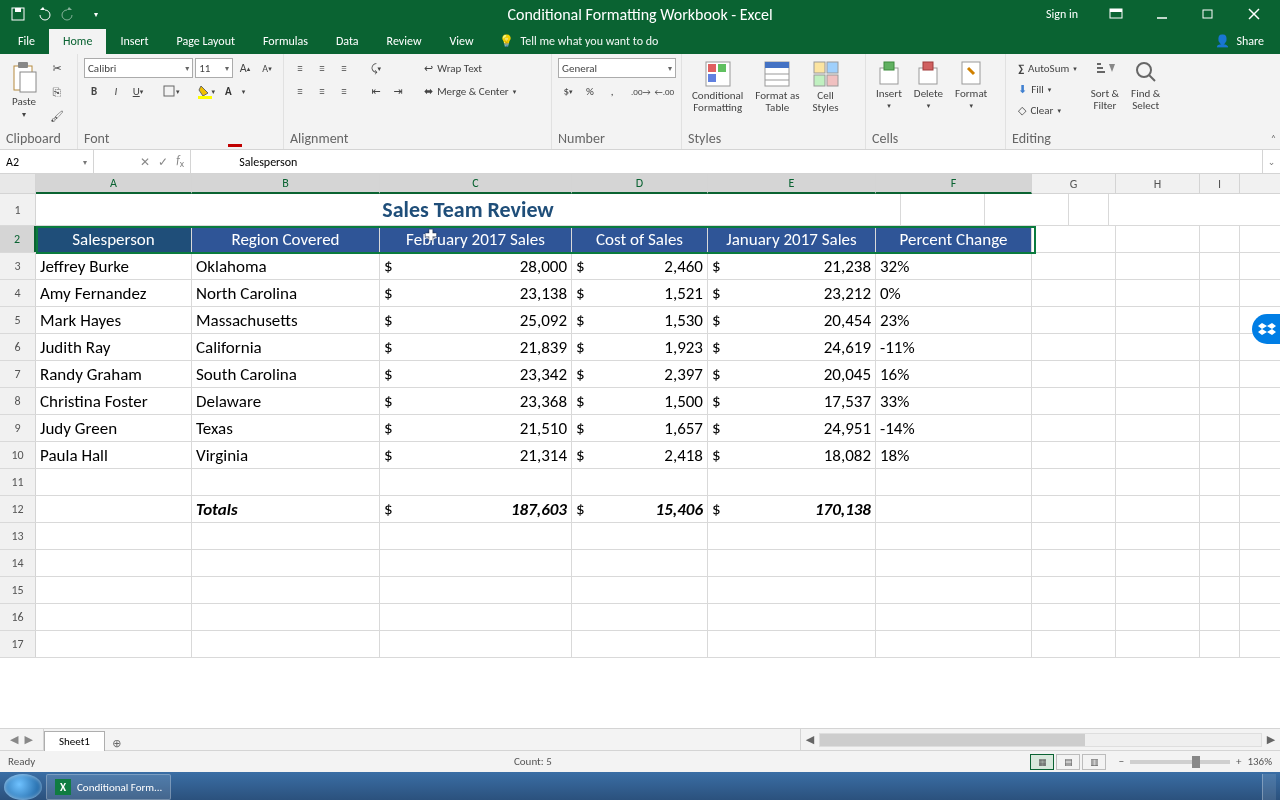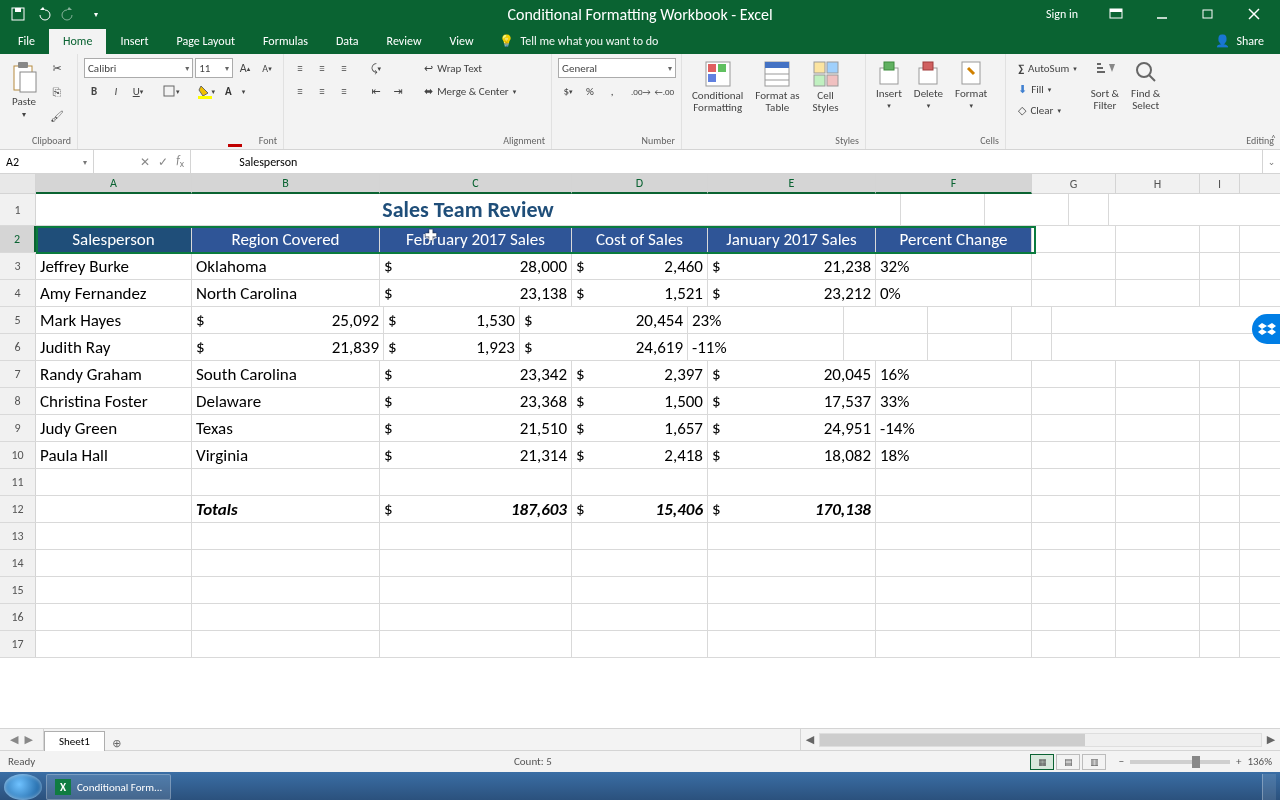--- a/index.html
+++ b/index.html
@@ -26,7 +26,7 @@
 .ribbon { height: 96px; background: #f3f3f3; border-bottom: 1px solid #d4d4d4; display: flex; font-size: 11px; color: #444; position: relative; }
 .group { border-right: 1px solid #e1e1e1; padding: 4px 6px 2px; display: flex; flex-direction: column; justify-content: space-between; }
 .group .area { display: flex; gap: 4px; align-items: flex-start; }
-.group .label { text-align: right; font-size: 10px; color: #666; padding-top: 2px; position: relative;}
+.group .label { text-align: left; font-size: 14px; color: #666; padding-top: 2px; position: relative;}
 .bigbtn { display: flex; flex-direction: column; align-items: center; justify-content: center; gap: 2px; padding: 2px 4px; text-align: center; line-height: 1.1; font-size: 11px; }
 .bigbtn svg { display: block; }
 .stack { display: flex; flex-direction: column; gap: 2px; }

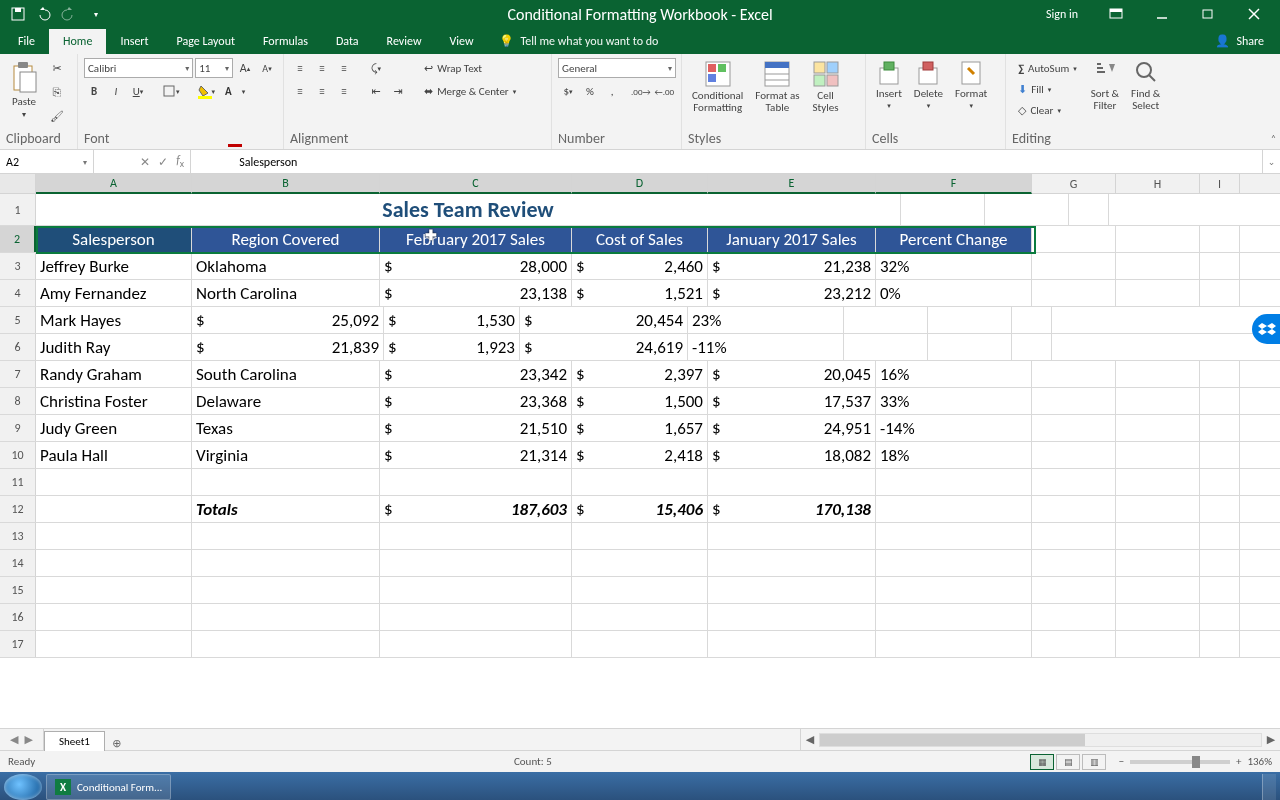--- a/index.html
+++ b/index.html
@@ -481,6 +481,7 @@
       <div class="gr datarow">
         <div class="rh">5</div>
         <div class="cell wA">Mark Hayes</div>
+        <div class="cell wB">Massachusetts</div>
         <div class="cell wC rt"><span class="dol">$</span>25,092</div>
         <div class="cell wD rt"><span class="dol">$</span>1,530</div>
         <div class="cell wE rt"><span class="dol">$</span>20,454</div>

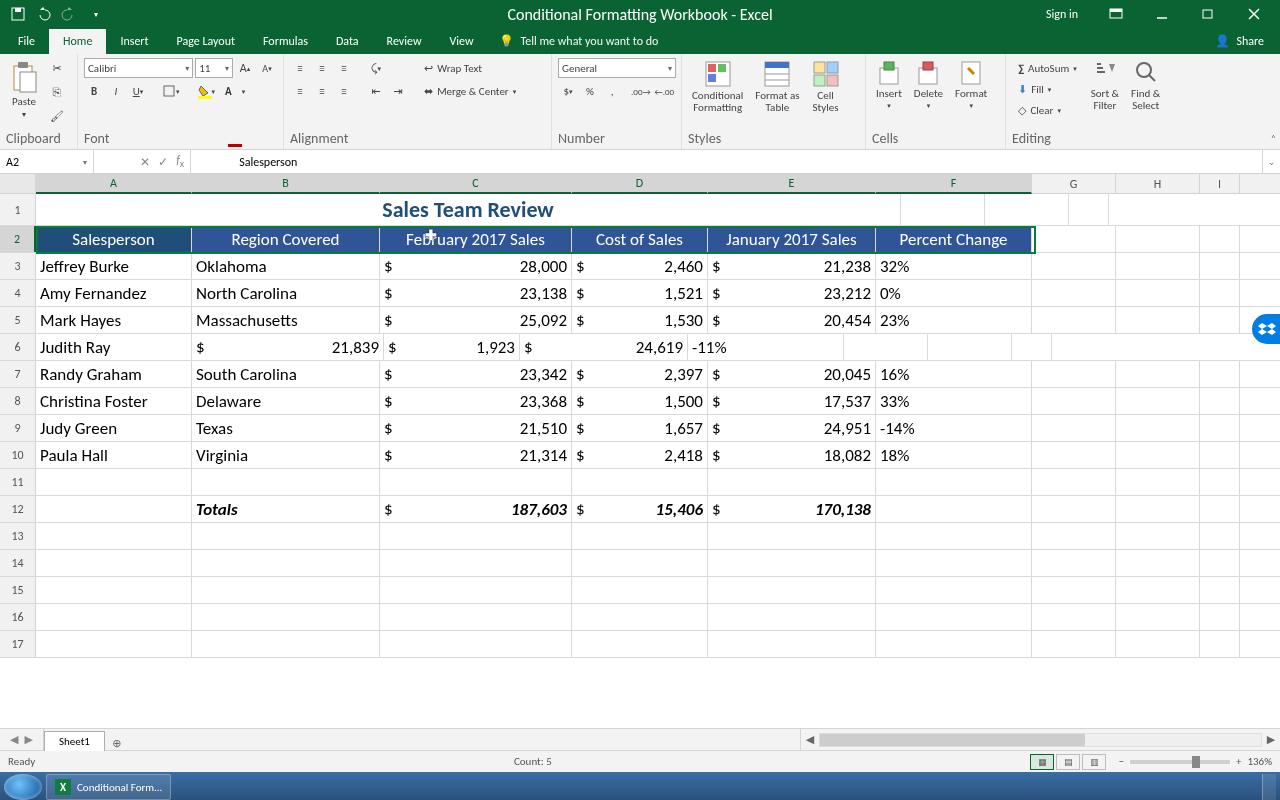--- a/index.html
+++ b/index.html
@@ -493,6 +493,7 @@
       <div class="gr datarow">
         <div class="rh">6</div>
         <div class="cell wA">Judith Ray</div>
+        <div class="cell wB">California</div>
         <div class="cell wC rt"><span class="dol">$</span>21,839</div>
         <div class="cell wD rt"><span class="dol">$</span>1,923</div>
         <div class="cell wE rt"><span class="dol">$</span>24,619</div>

